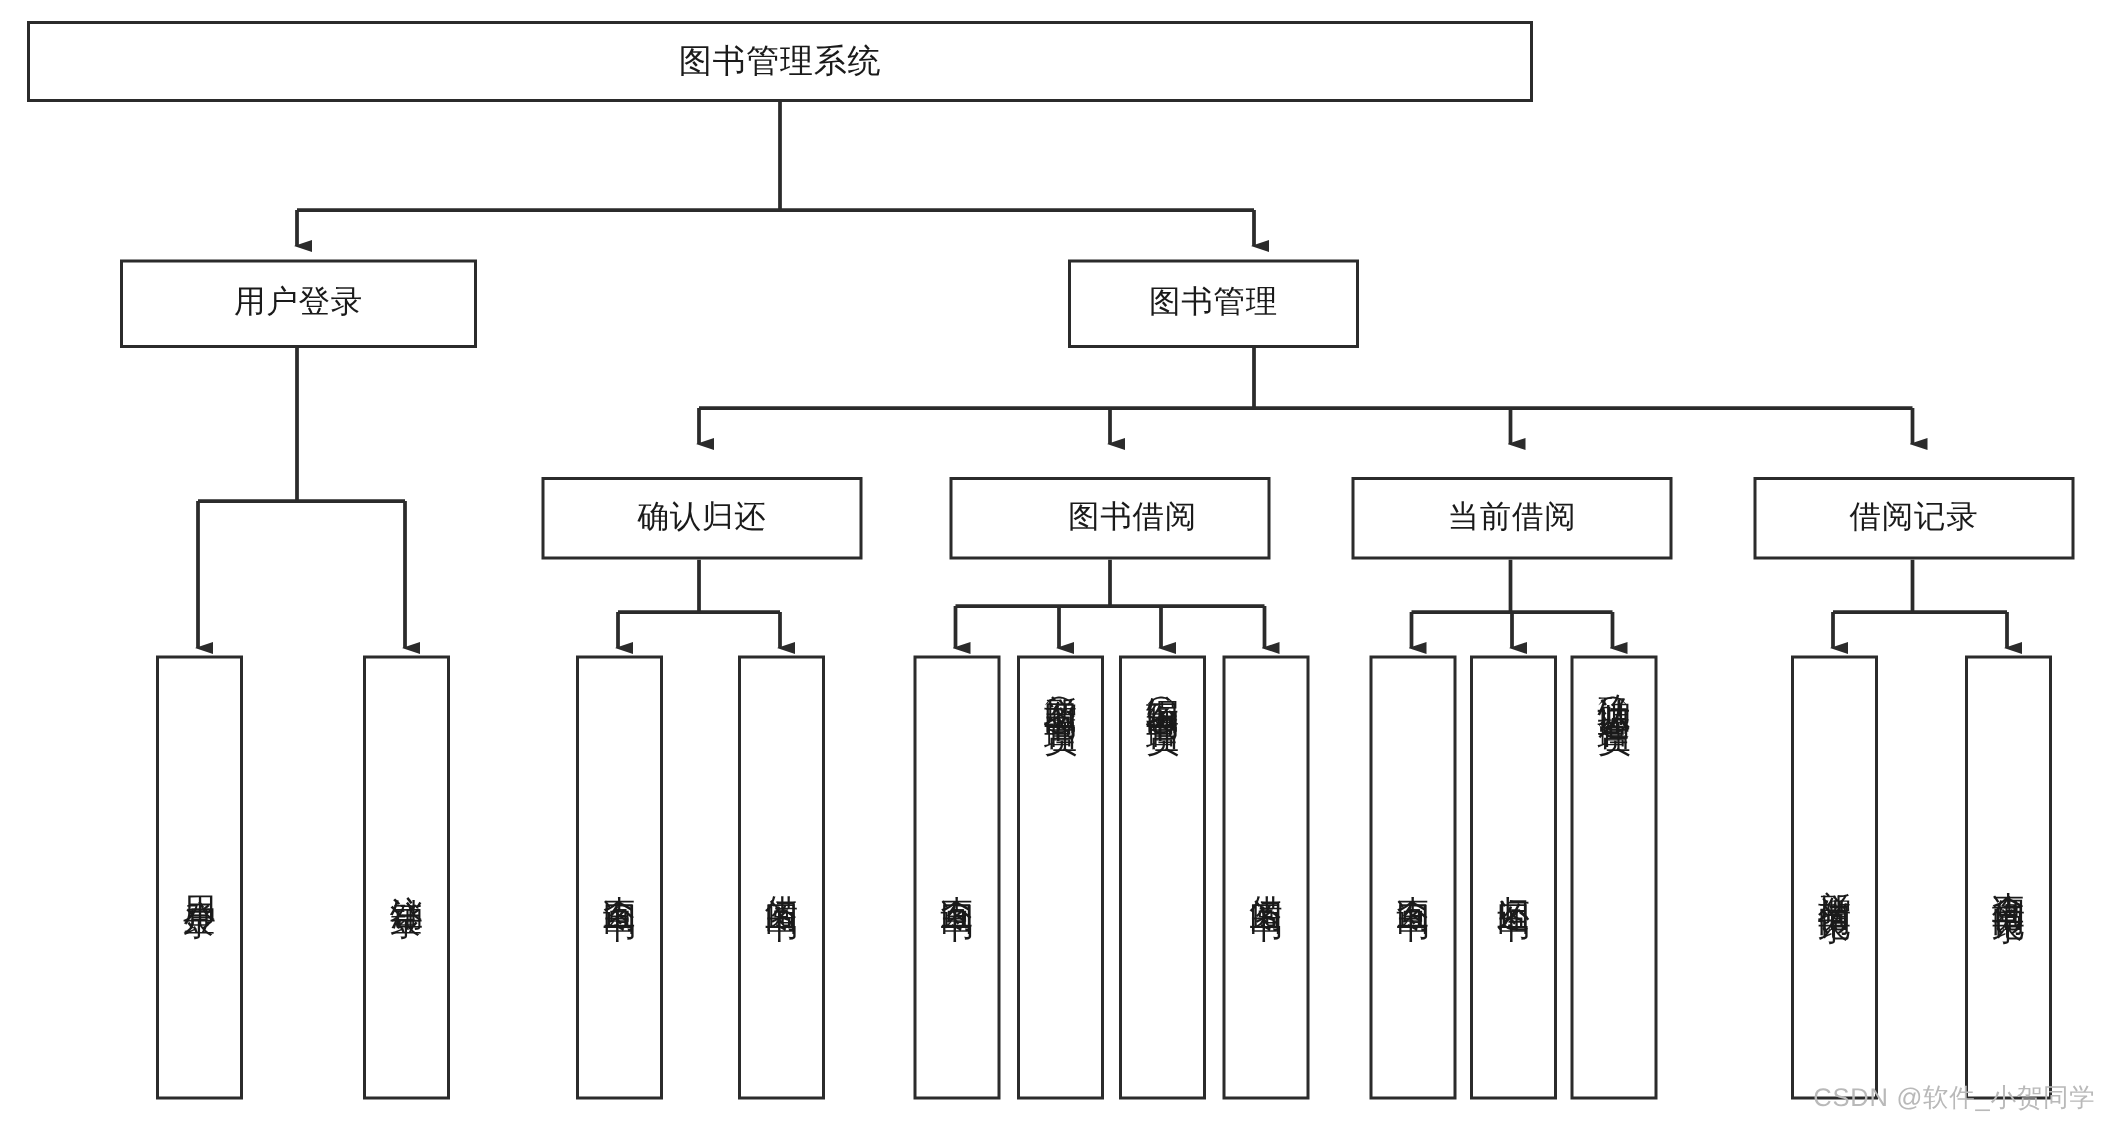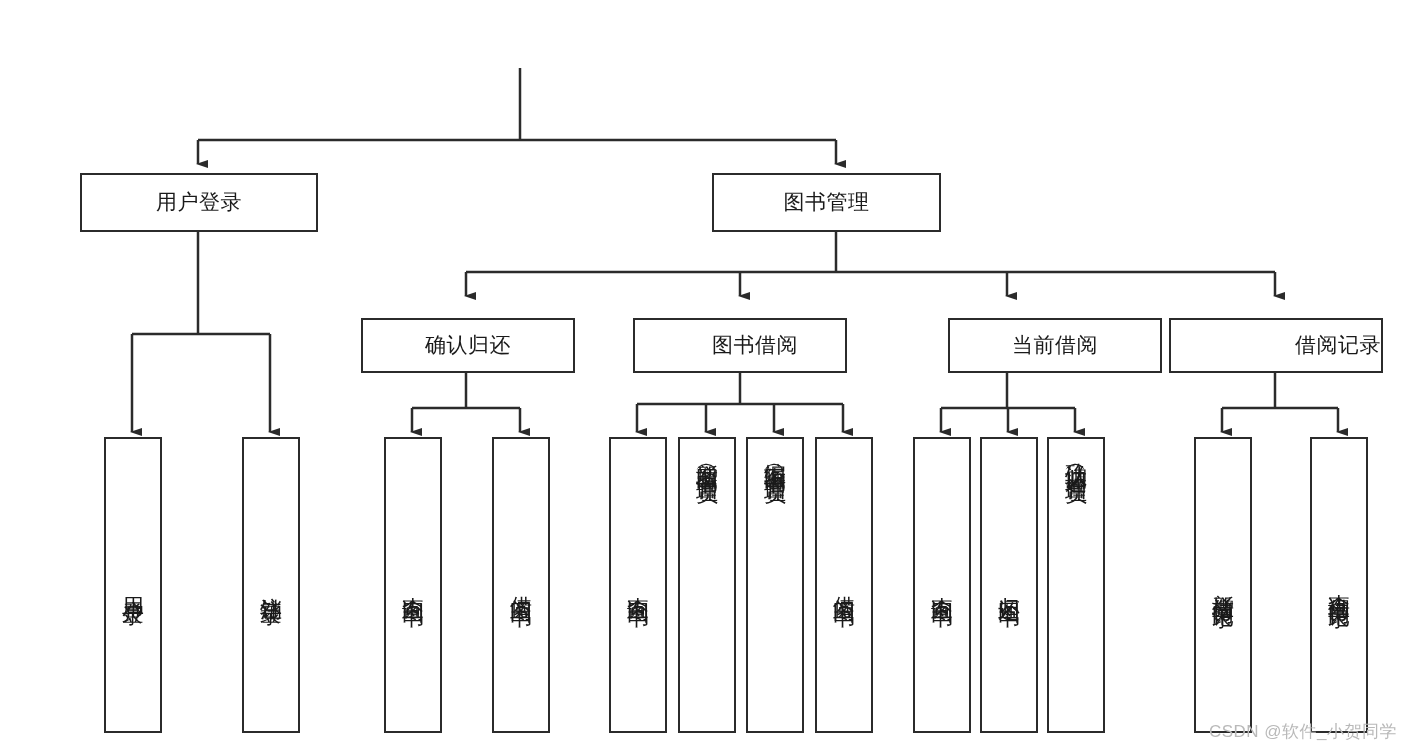--- a/index.html
+++ b/index.html
@@ -133,6 +133,9 @@
     </g>
   </svg>
 
+  <div class="node horiz root" style="left:18px; top:14px; width:1004px; height:54px;">
+    <span class="lbl">图书管理系统</span>
+  </div>
 
   <div class="node horiz" style="left:80px; top:173px; width:238px; height:59px;">
     <span class="lbl">用户登录</span>

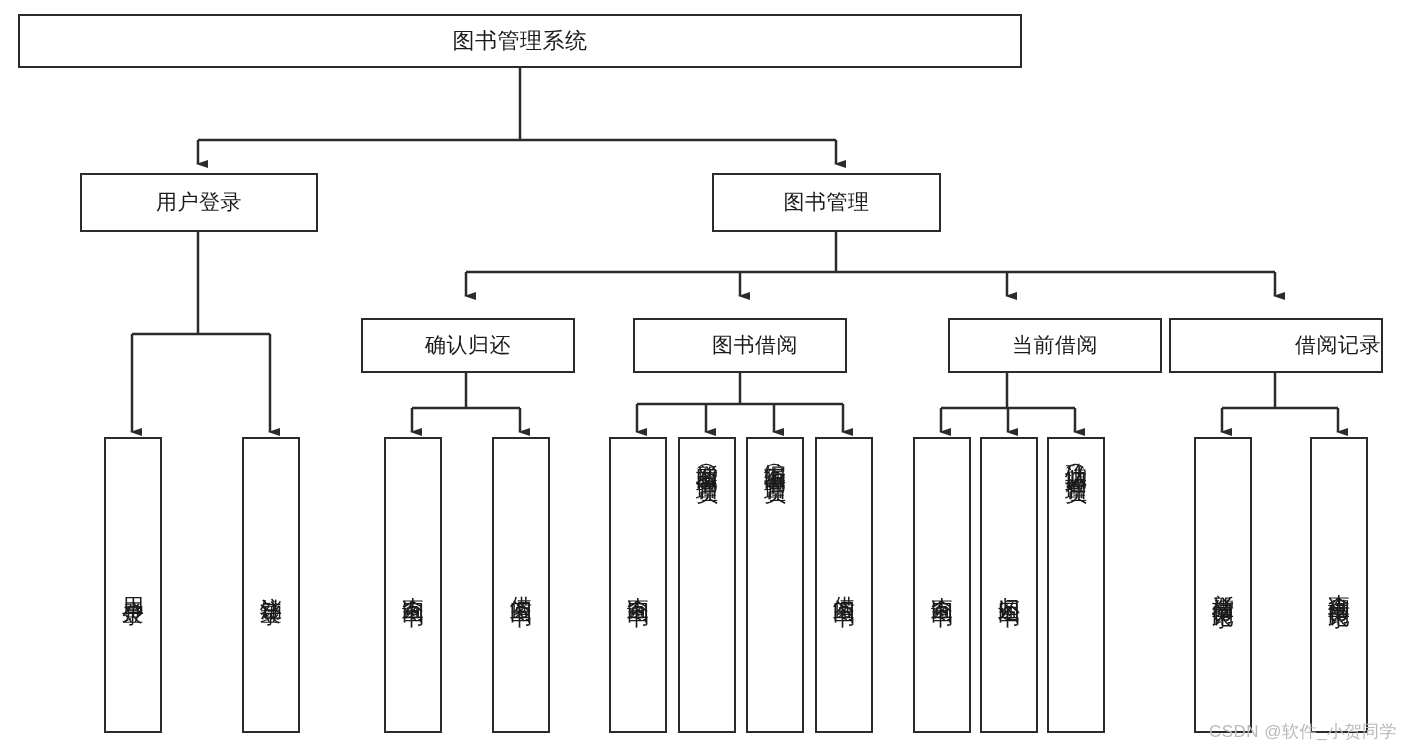--- a/index.html
+++ b/index.html
@@ -140,7 +140,7 @@
   <div class="node horiz" style="left:80px; top:173px; width:238px; height:59px;">
     <span class="lbl">用户登录</span>
   </div>
-  <div class="node horiz" style="left:712px; top:173px; width:229px; height:59px;">
+  <div class="node horiz" style="left:712px; top:173px; width:194px; height:59px;">
     <span class="lbl">图书管理</span>
   </div>
 

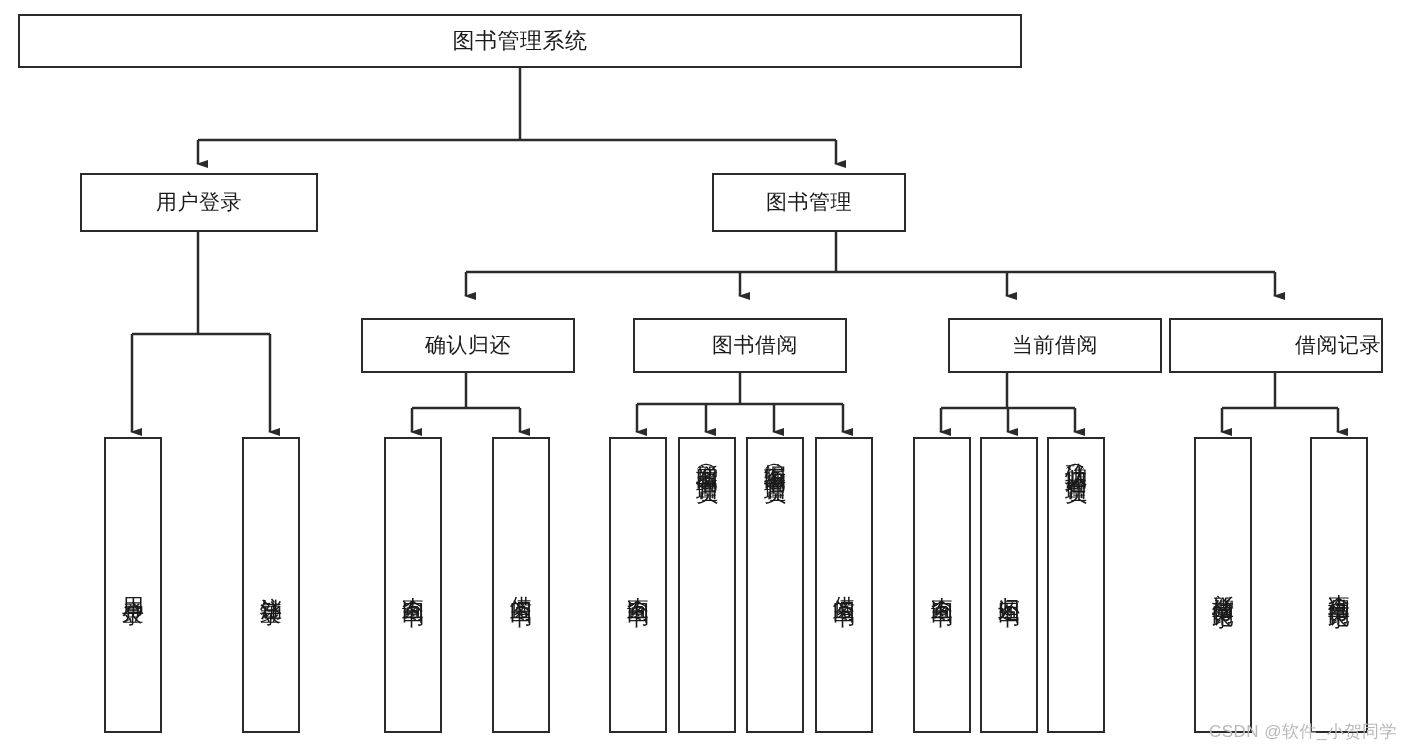--- a/index.html
+++ b/index.html
@@ -150,7 +150,7 @@
   <div class="node horiz" style="left:633px; top:318px; width:214px; height:55px;padding-left:30px;">
     <span class="lbl">图书借阅</span>
   </div>
-  <div class="node horiz" style="left:901px; top:318px; width:214px; height:55px;margin-left:47px;">
+  <div class="node horiz" style="left:901px; top:318px; width:214px; height:55px;">
     <span class="lbl">当前借阅</span>
   </div>
   <div class="node horiz" style="left:1169px; top:318px; width:214px; height:55px;justify-content:flex-end;">

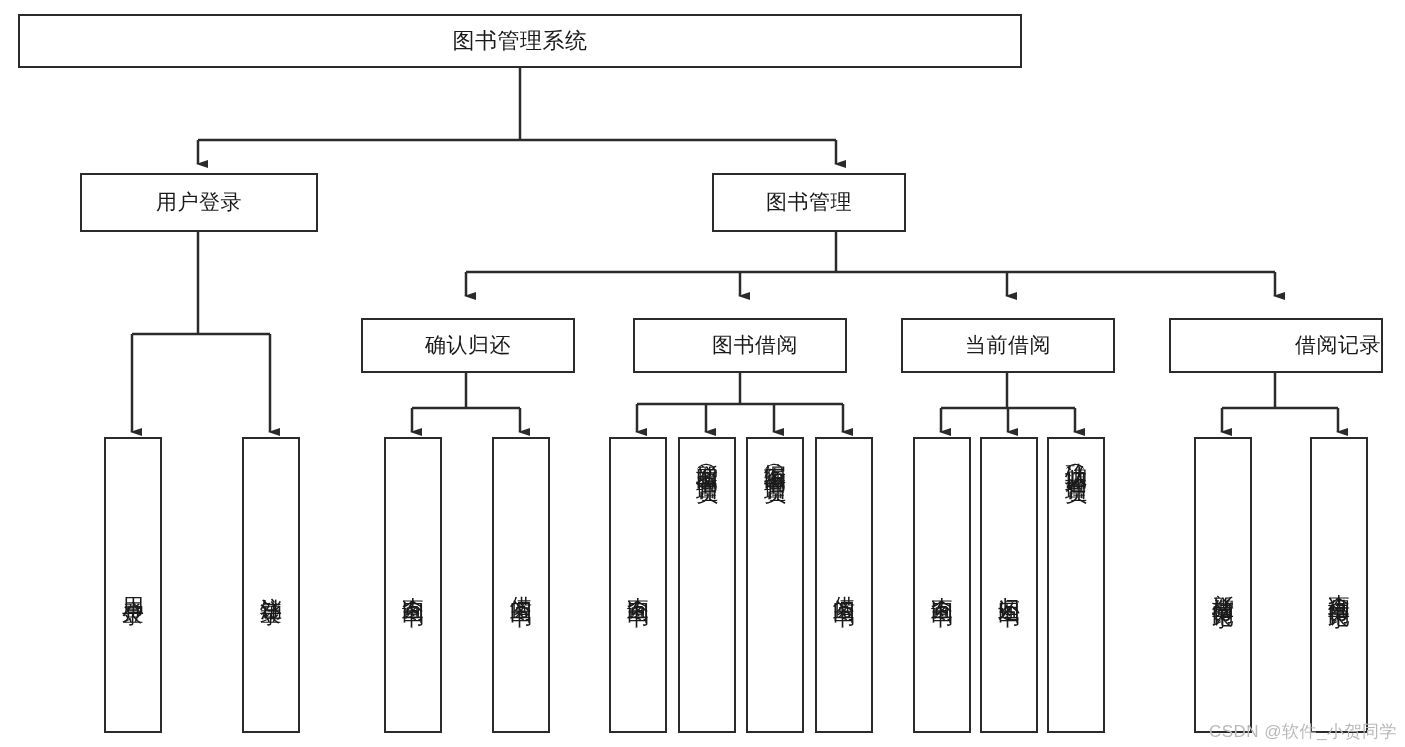--- a/index.html
+++ b/index.html
@@ -153,7 +153,7 @@
   <div class="node horiz" style="left:901px; top:318px; width:214px; height:55px;">
     <span class="lbl">当前借阅</span>
   </div>
-  <div class="node horiz" style="left:1169px; top:318px; width:214px; height:55px;justify-content:flex-end;">
+  <div class="node horiz" style="left:1169px; top:318px; width:214px; height:55px;">
     <span class="lbl">借阅记录</span>
   </div>
 

